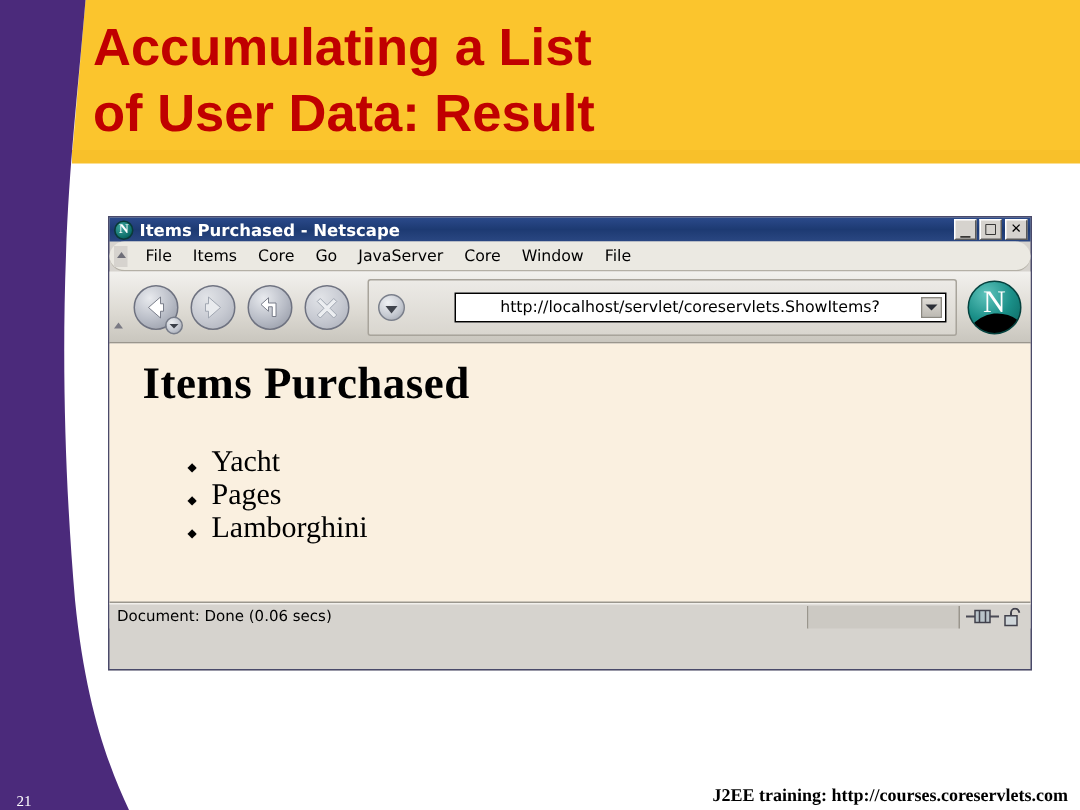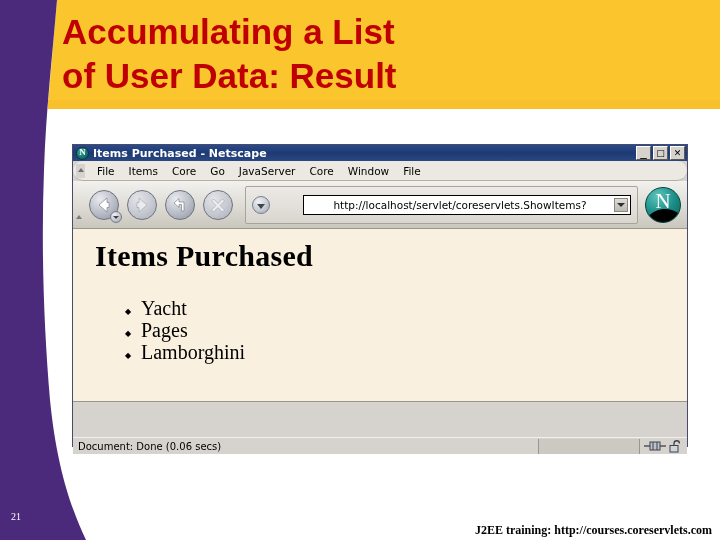--- a/index.html
+++ b/index.html
@@ -366,7 +366,6 @@
     color: #000;
     box-sizing: border-box;
     border-top: 1px solid #f2f0ec;
-    margin-top: 35px;
   }
   .status-text {
     flex: 1 1 auto;

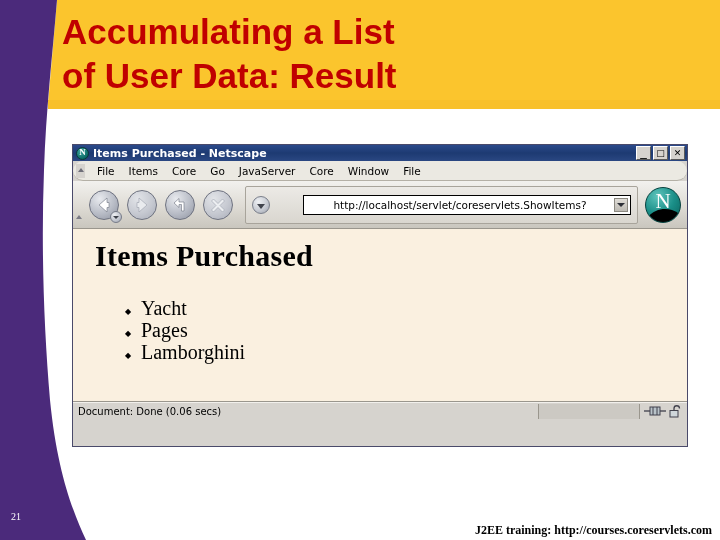--- a/index.html
+++ b/index.html
@@ -395,7 +395,7 @@
   .pagenum {
     position: absolute;
     left: 11px;
-    bottom: 18px;
+    bottom: 0;
     font-family: "Liberation Serif", serif;
     font-size: 10px;
     color: #ffffff;

